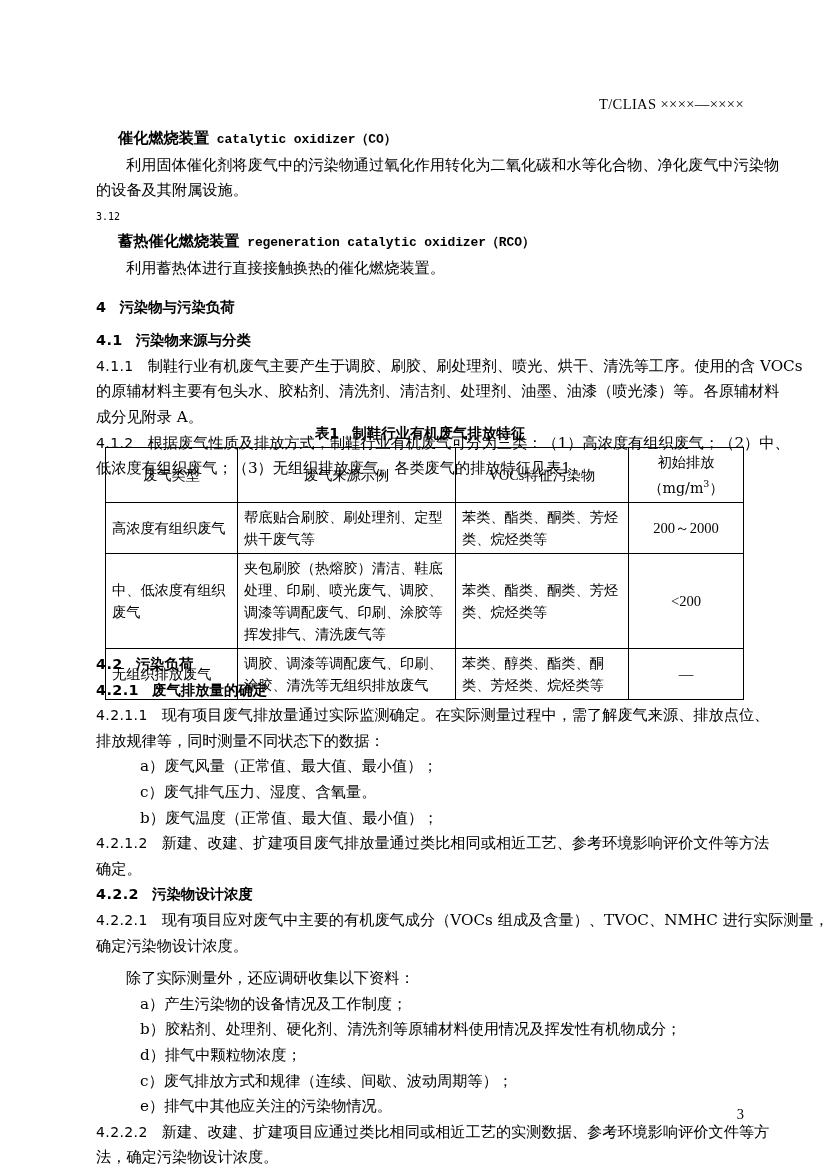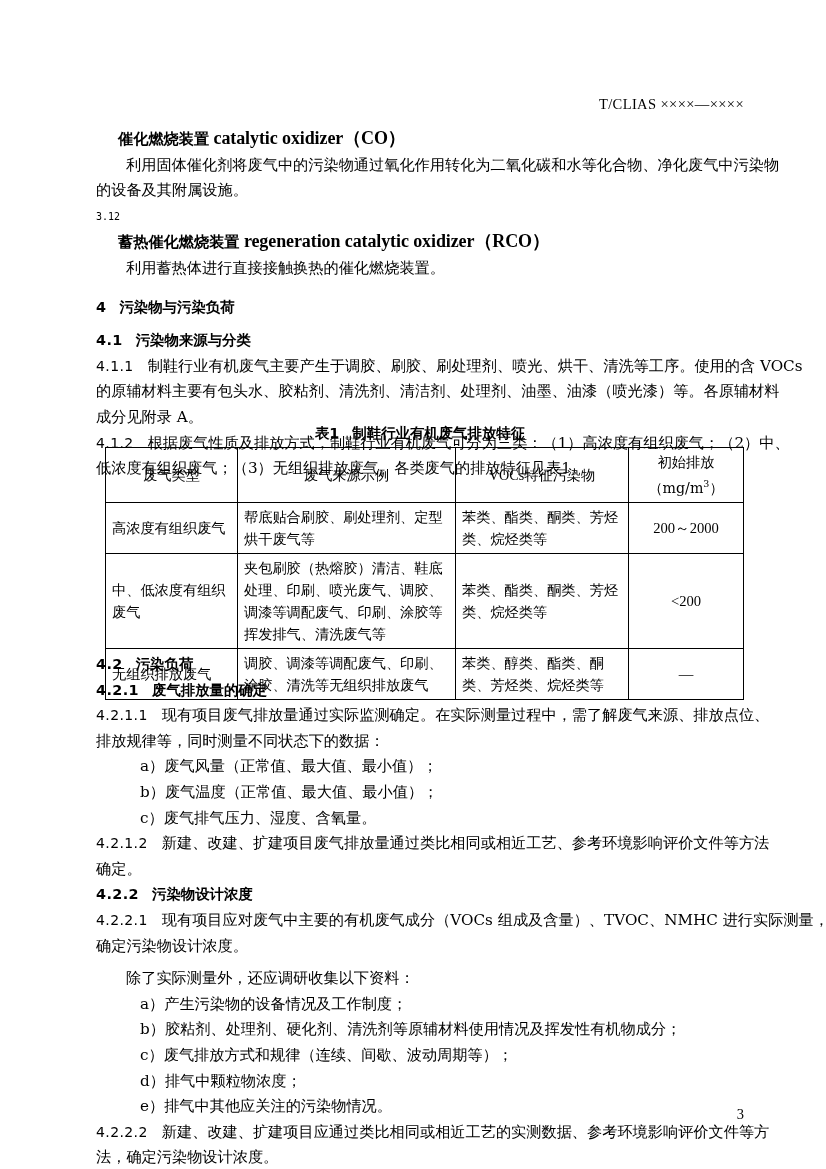--- a/index.html
+++ b/index.html
@@ -61,9 +61,9 @@
     white-space: nowrap;
   }
   .term .latin {
-    font-family: Liberation Serif, serif;
-    font-weight: bold;
-    font-size: 18px;
+    font-family: Liberation Mono, monospace;
+    font-weight: bold;
+    font-size: 13px;
     letter-spacing: -0.1px;
   }
 

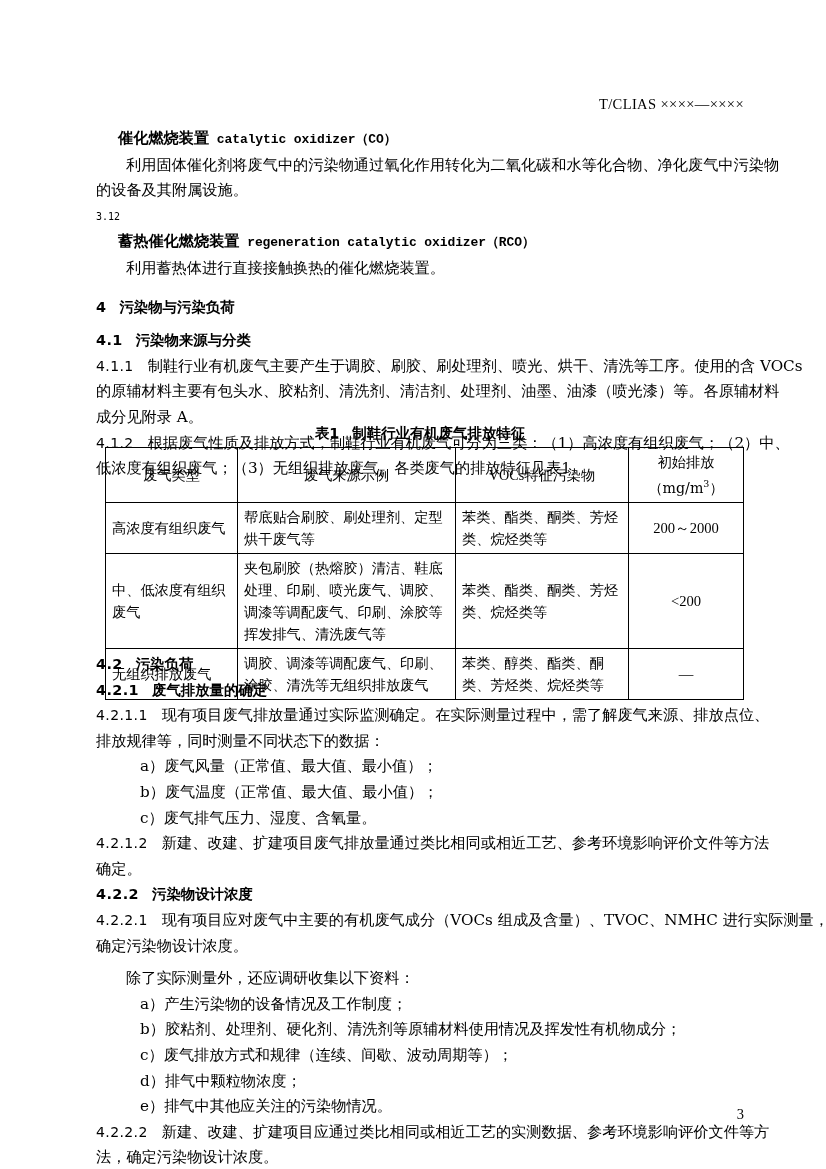--- a/index.html
+++ b/index.html
@@ -266,8 +266,8 @@
       <div><span>排放规律等，同时测量不同状态下的数据：</span></div>
     </div>
     <div class="item">a）废气风量（正常值、最大值、最小值）；</div>
+    <div class="item">c）废气排气压力、湿度、含氧量。</div>
     <div class="item">b）废气温度（正常值、最大值、最小值）；</div>
-    <div class="item">c）废气排气压力、湿度、含氧量。</div>
 
     <div class="cl">
       <div><span class="num">4.2.1.2</span><span class="gap"></span><span>新建、改建、扩建项目废气排放量通过类比相同或相近工艺、参考环境影响评价文件等方法</span></div>

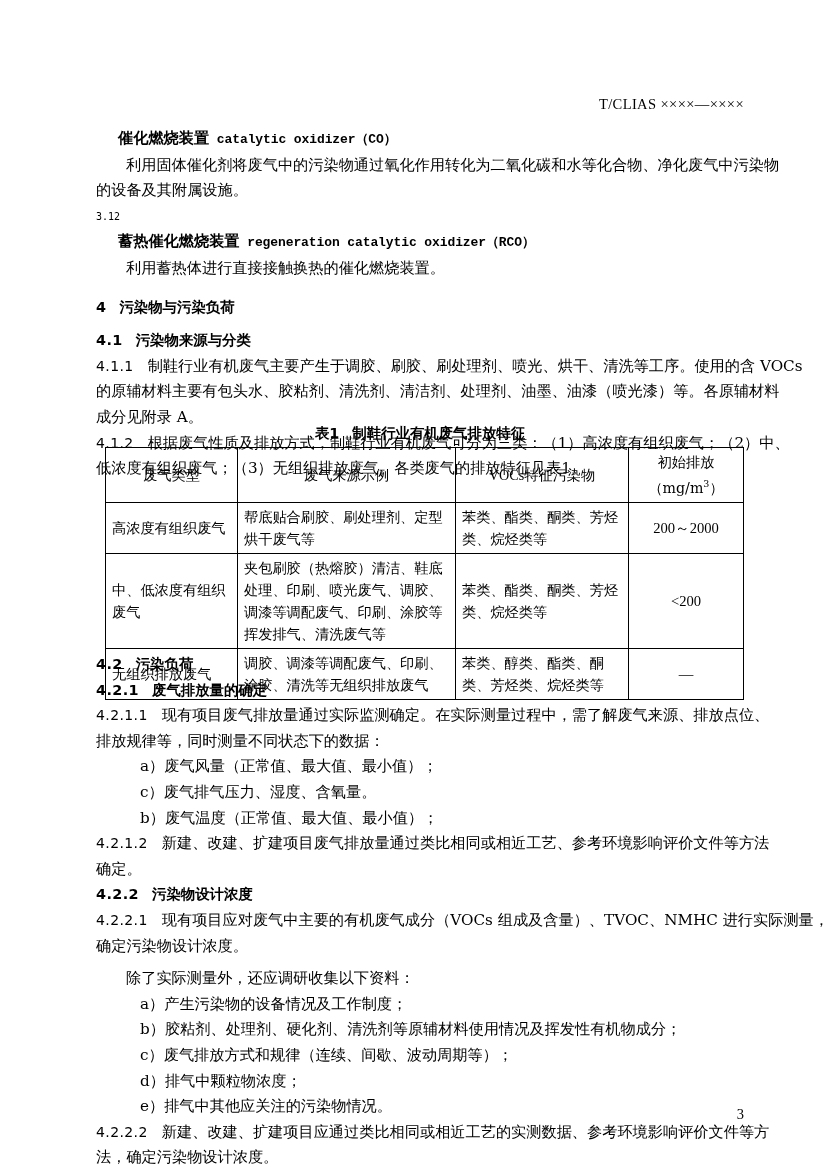--- a/index.html
+++ b/index.html
@@ -288,8 +288,8 @@
     <div class="para">除了实际测量外，还应调研收集以下资料：</div>
     <div class="item">a）产生污染物的设备情况及工作制度；</div>
     <div class="item">b）胶粘剂、处理剂、硬化剂、清洗剂等原辅材料使用情况及挥发性有机物成分；</div>
+    <div class="item">d）排气中颗粒物浓度；</div>
     <div class="item">c）废气排放方式和规律（连续、间歇、波动周期等）；</div>
-    <div class="item">d）排气中颗粒物浓度；</div>
     <div class="item">e）排气中其他应关注的污染物情况。</div>
 
     <div class="cl">

